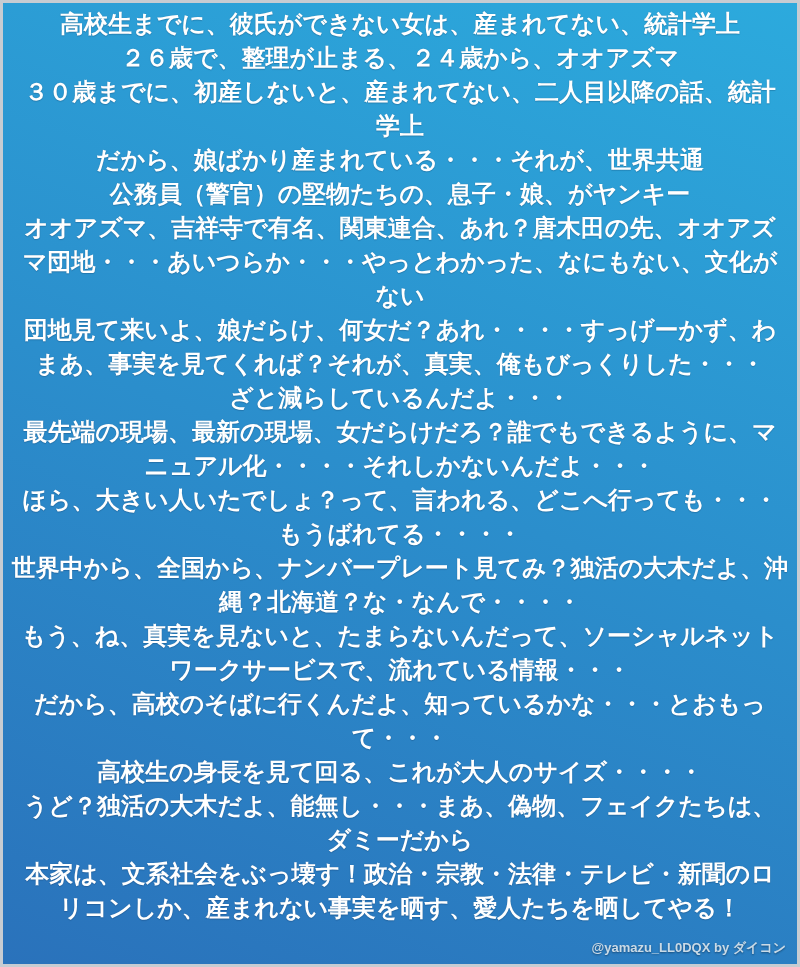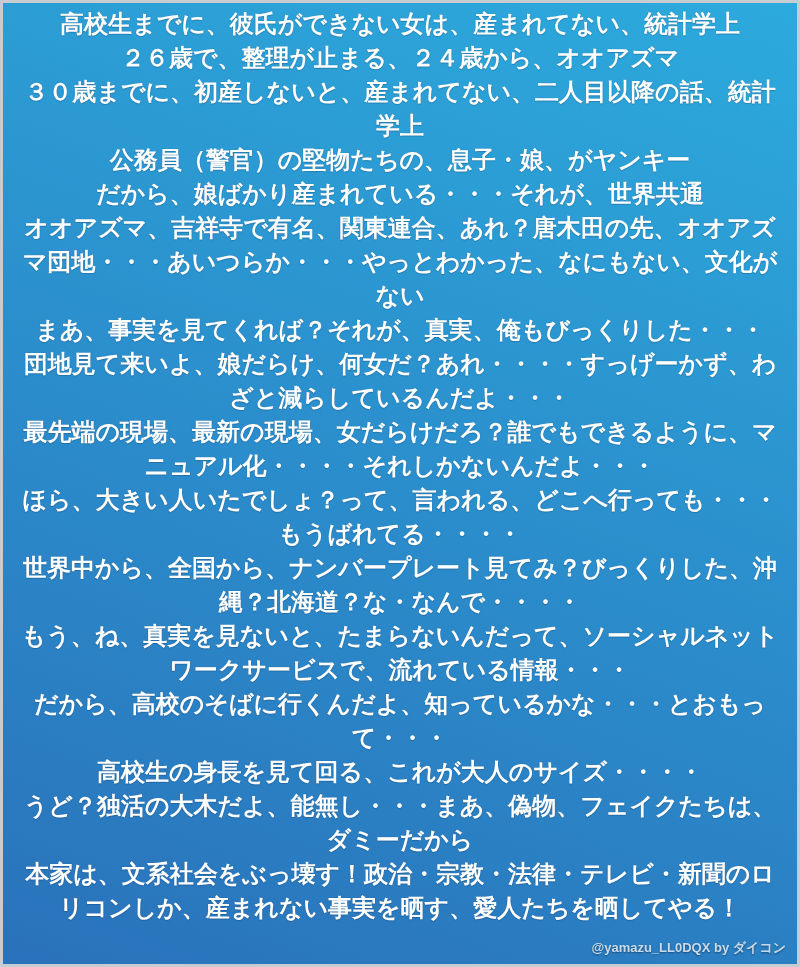--- a/index.html
+++ b/index.html
@@ -55,8 +55,8 @@
     <div class="text-line">２６歳で、整理が止まる、２４歳から、オオアズマ</div>
     <div class="text-line">３０歳までに、初産しないと、産まれてない、二人目以降の話、統計</div>
     <div class="text-line">学上</div>
+    <div class="text-line">だから、娘ばかり産まれている・・・それが、世界共通</div>
     <div class="text-line">公務員（警官）の堅物たちの、息子・娘、がヤンキー</div>
-    <div class="text-line">だから、娘ばかり産まれている・・・それが、世界共通</div>
     <div class="text-line">オオアズマ、吉祥寺で有名、関東連合、あれ？唐木田の先、オオアズ</div>
     <div class="text-line">マ団地・・・あいつらか・・・やっとわかった、なにもない、文化が</div>
     <div class="text-line">ない</div>

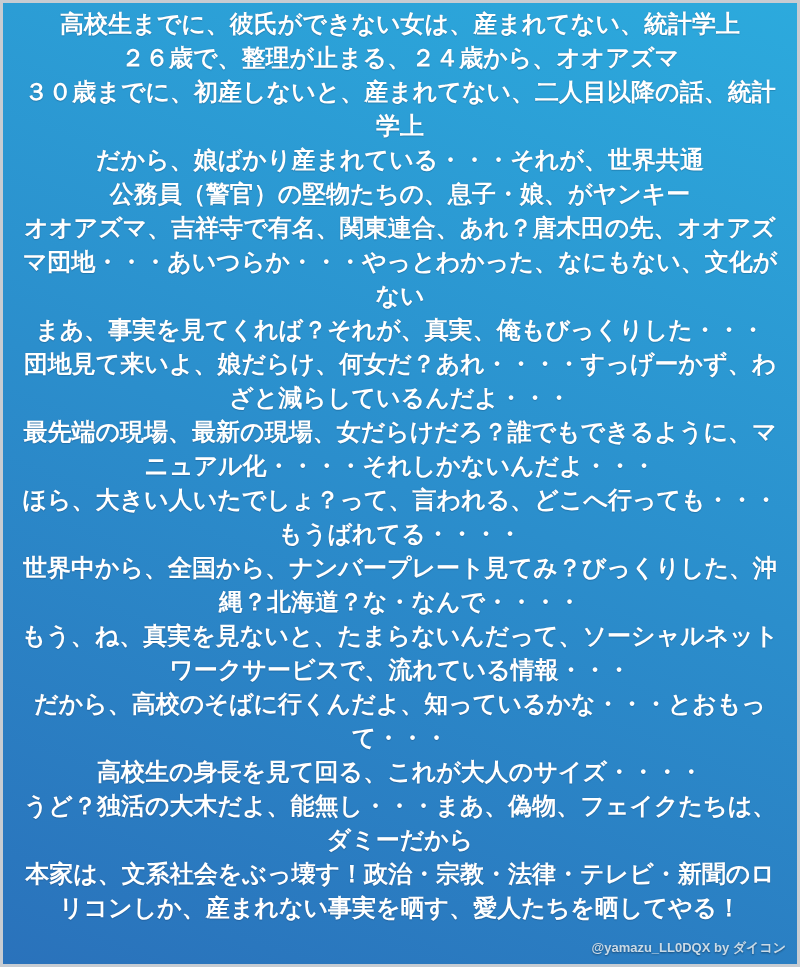--- a/index.html
+++ b/index.html
@@ -60,8 +60,8 @@
     <div class="text-line">オオアズマ、吉祥寺で有名、関東連合、あれ？唐木田の先、オオアズ</div>
     <div class="text-line">マ団地・・・あいつらか・・・やっとわかった、なにもない、文化が</div>
     <div class="text-line">ない</div>
+    <div class="text-line">団地見て来いよ、娘だらけ、何女だ？あれ・・・・すっげーかず、わ</div>
     <div class="text-line">まあ、事実を見てくれば？それが、真実、俺もびっくりした・・・</div>
-    <div class="text-line">団地見て来いよ、娘だらけ、何女だ？あれ・・・・すっげーかず、わ</div>
     <div class="text-line">ざと減らしているんだよ・・・</div>
     <div class="text-line">最先端の現場、最新の現場、女だらけだろ？誰でもできるように、マ</div>
     <div class="text-line">ニュアル化・・・・それしかないんだよ・・・</div>

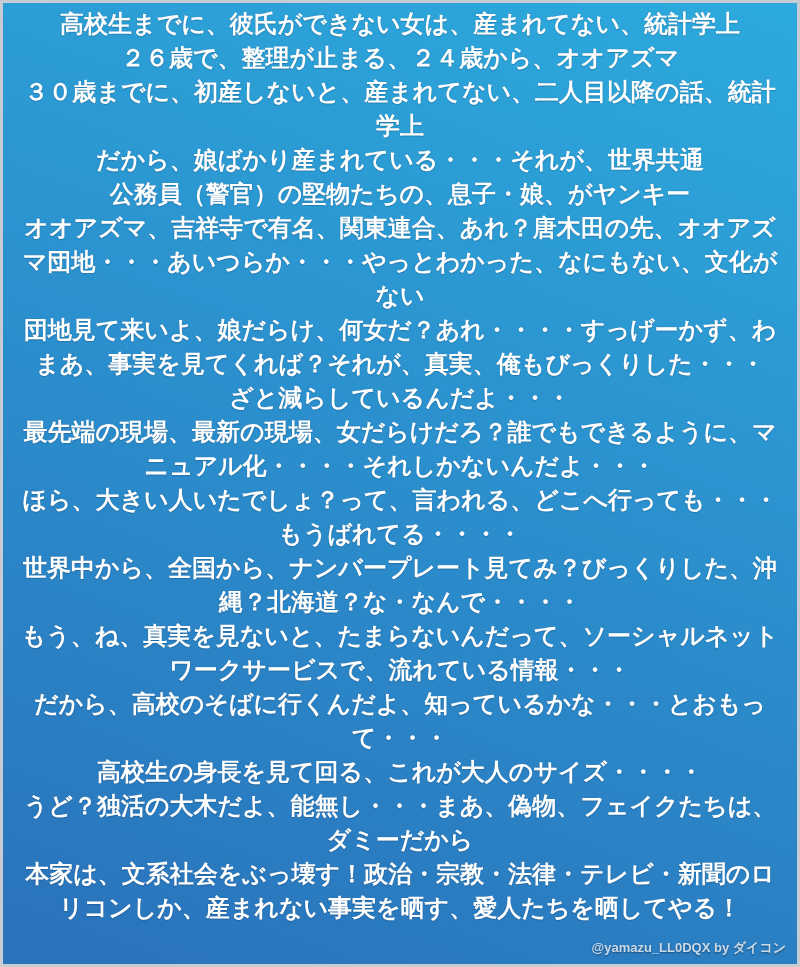--- a/index.html
+++ b/index.html
@@ -67,7 +67,7 @@
     <div class="text-line">ニュアル化・・・・それしかないんだよ・・・</div>
     <div class="text-line">ほら、大きい人いたでしょ？って、言われる、どこへ行っても・・・</div>
     <div class="text-line">もうばれてる・・・・</div>
-    <div class="text-line">世界中から、全国から、ナンバープレート見てみ？びっくりした、沖</div>
+    <div class="text-line">世界中から、全国から、ナンバープレート見てみ？独活の大木だよ、沖</div>
     <div class="text-line">縄？北海道？な・なんで・・・・</div>
     <div class="text-line">もう、ね、真実を見ないと、たまらないんだって、ソーシャルネット</div>
     <div class="text-line">ワークサービスで、流れている情報・・・</div>

